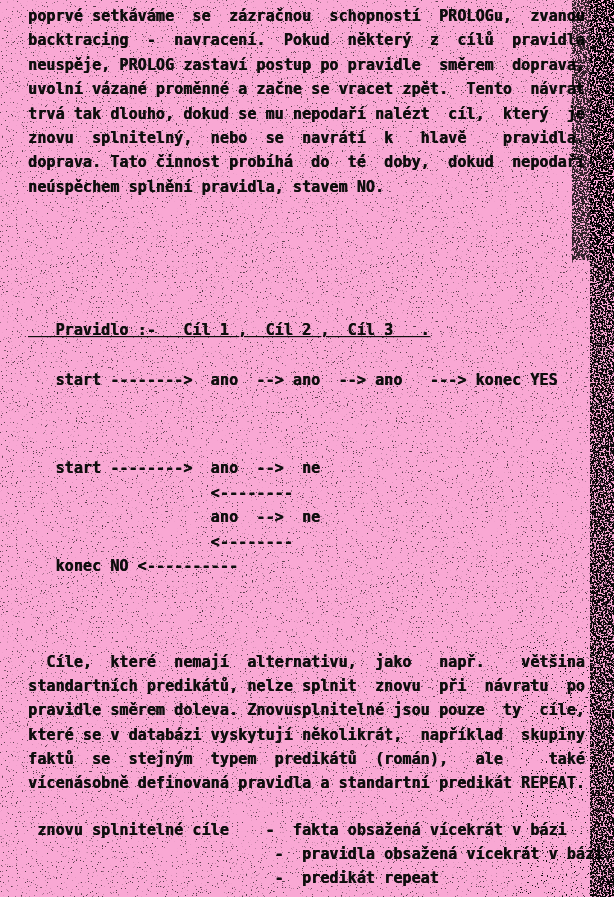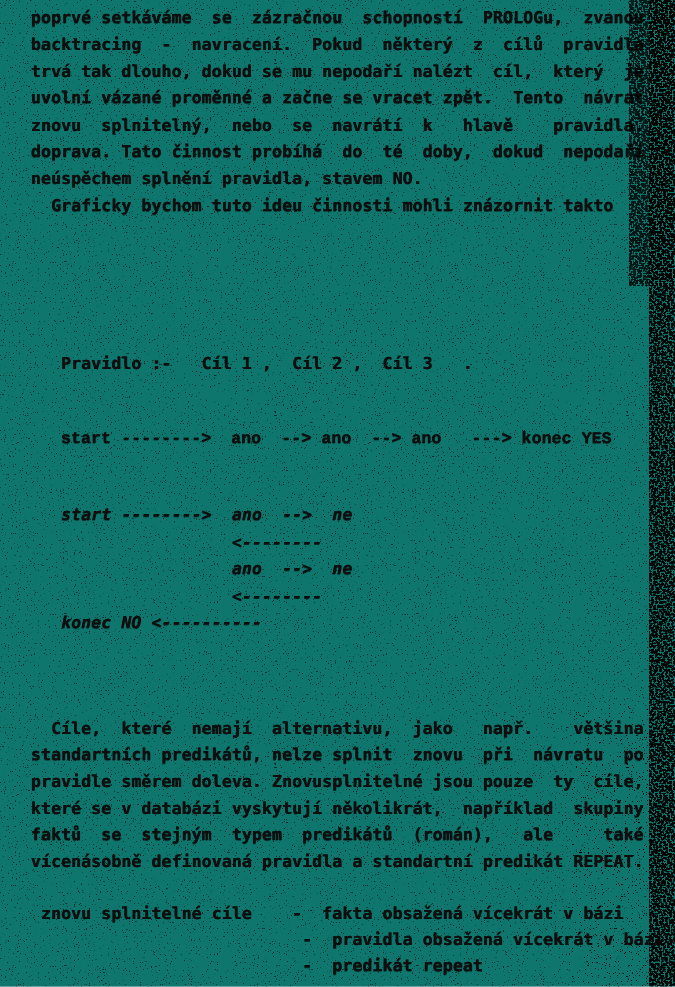--- a/index.html
+++ b/index.html
@@ -6,7 +6,7 @@
   .page{
     position:relative;
     width:614px;height:897px;
-    background:#0f766e;
+    background:#f9a8d4;
     overflow:hidden;
     font-family:"DejaVu Sans Mono","Liberation Mono",monospace;
     font-weight:700;

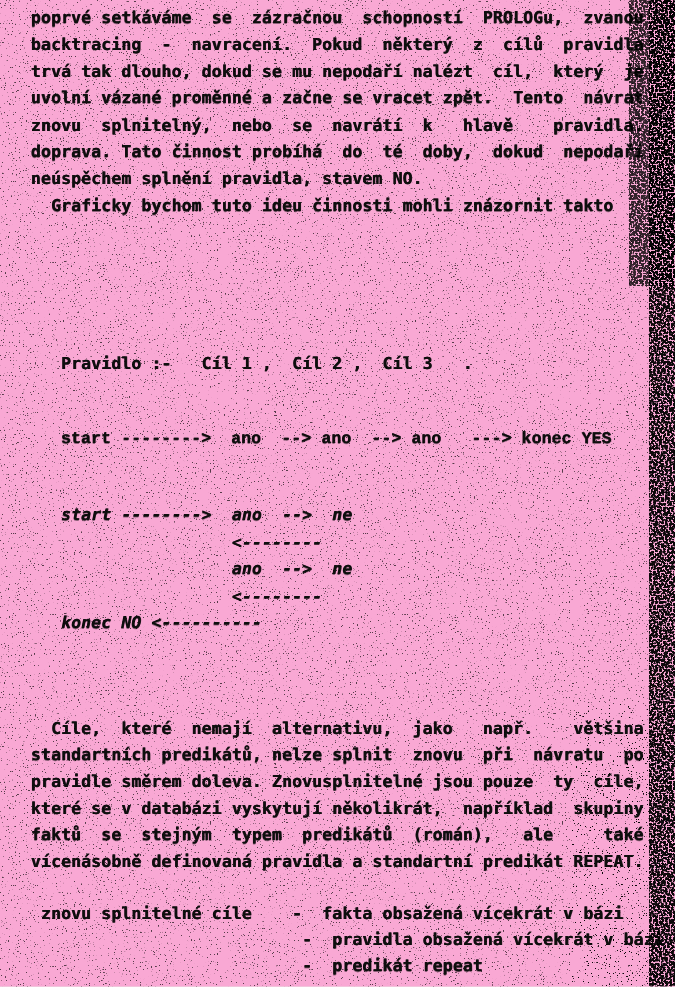--- a/index.html
+++ b/index.html
@@ -39,6 +39,7 @@
   <div class="block para1">
     <div class="line">poprvé setkáváme  se  zázračnou  schopností  PROLOGu,  zvanou</div>
     <div class="line">backtracing  -  navracení.  Pokud  některý  z  cílů  pravidla</div>
+    <div class="line">neuspěje, PROLOG zastaví postup po pravidle  směrem  doprava,</div>
     <div class="line">trvá tak dlouho, dokud se mu nepodaří nalézt  cíl,  který  je</div>
     <div class="line">uvolní vázané proměnné a začne se vracet zpět.  Tento  návrat</div>
     <div class="line">znovu  splnitelný,  nebo  se  navrátí  k   hlavě    pravidla.</div>

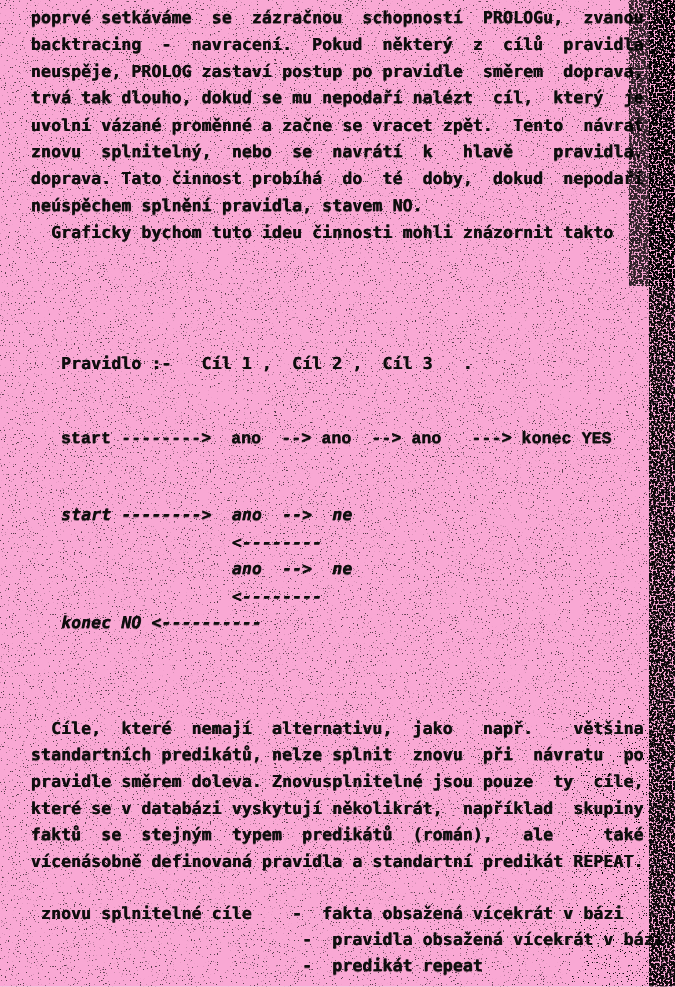--- a/index.html
+++ b/index.html
@@ -40,8 +40,8 @@
     <div class="line">poprvé setkáváme  se  zázračnou  schopností  PROLOGu,  zvanou</div>
     <div class="line">backtracing  -  navracení.  Pokud  některý  z  cílů  pravidla</div>
     <div class="line">neuspěje, PROLOG zastaví postup po pravidle  směrem  doprava,</div>
+    <div class="line">uvolní vázané proměnné a začne se vracet zpět.  Tento  návrat</div>
     <div class="line">trvá tak dlouho, dokud se mu nepodaří nalézt  cíl,  který  je</div>
-    <div class="line">uvolní vázané proměnné a začne se vracet zpět.  Tento  návrat</div>
     <div class="line">znovu  splnitelný,  nebo  se  navrátí  k   hlavě    pravidla.</div>
     <div class="line">doprava. Tato činnost probíhá  do  té  doby,  dokud  nepodaří</div>
     <div class="line">neúspěchem splnění pravidla, stavem NO.</div>

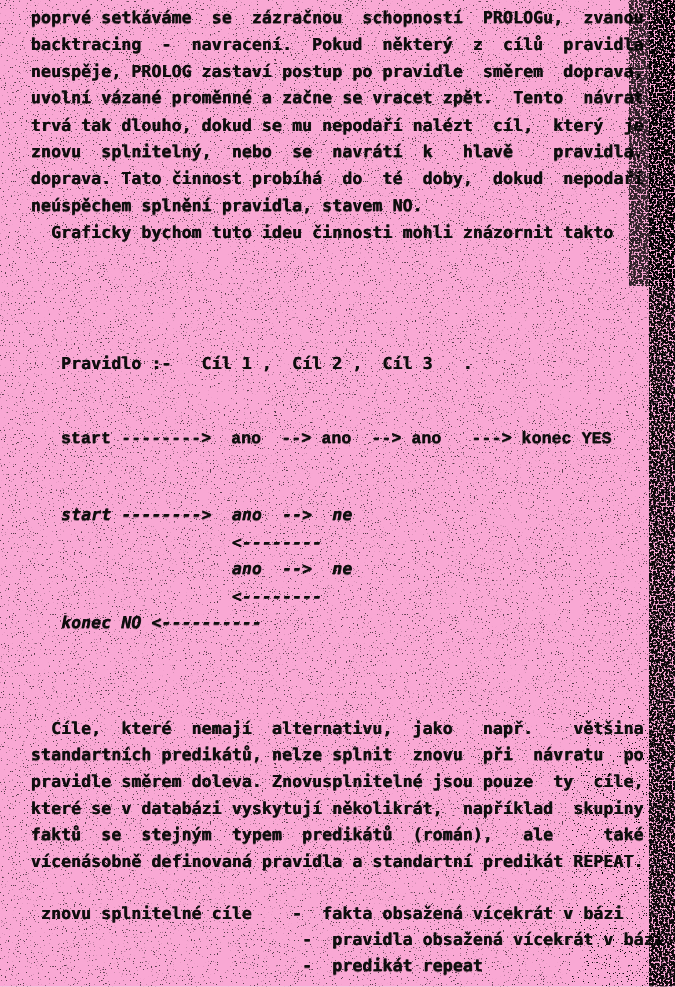--- a/index.html
+++ b/index.html
@@ -45,7 +45,6 @@
     <div class="line">znovu  splnitelný,  nebo  se  navrátí  k   hlavě    pravidla.</div>
     <div class="line">doprava. Tato činnost probíhá  do  té  doby,  dokud  nepodaří</div>
     <div class="line">neúspěchem splnění pravidla, stavem NO.</div>
-    <div class="line">  Graficky bychom tuto ideu činnosti mohli znázornit takto</div>
   </div>
 
   <div class="block rule-line">

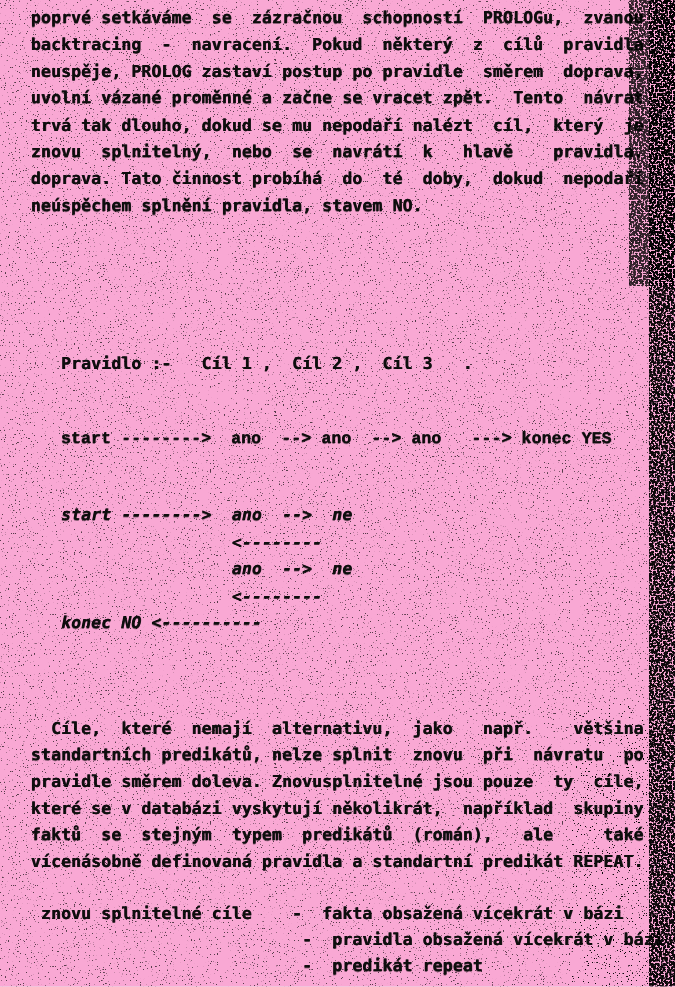--- a/index.html
+++ b/index.html
@@ -21,7 +21,7 @@
     text-shadow:0.5px 0 0 rgba(14,14,14,0.85), 0 0.4px 0 rgba(14,14,14,0.45);
   }
   .para1{top:4px;}
-  .rule-line{top:318px;}
+  .rule-line{top:318px;text-decoration:underline;}
   .flow-yes{top:388px;font-family:Liberation Mono, monospace;}
   .flow-no{top:456px;}
   .flow-no .line{line-height:24.6px;font-style:italic;}

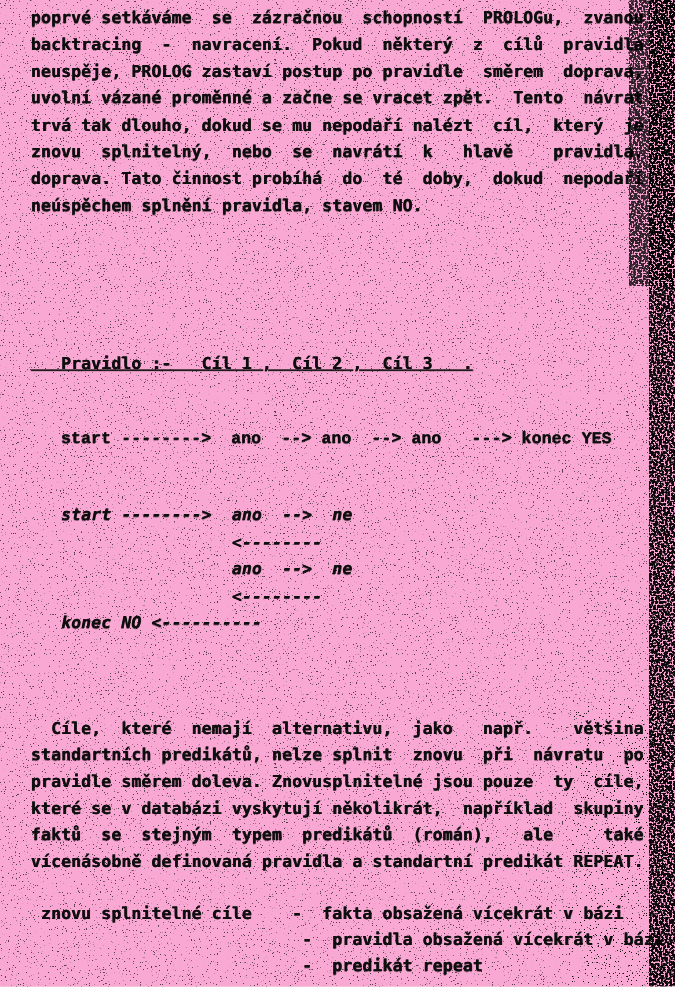--- a/index.html
+++ b/index.html
@@ -22,7 +22,7 @@
   }
   .para1{top:4px;}
   .rule-line{top:318px;text-decoration:underline;}
-  .flow-yes{top:388px;font-family:Liberation Mono, monospace;}
+  .flow-yes{top:368px;}
   .flow-no{top:456px;}
   .flow-no .line{line-height:24.6px;font-style:italic;}
   .para2{top:650px;}

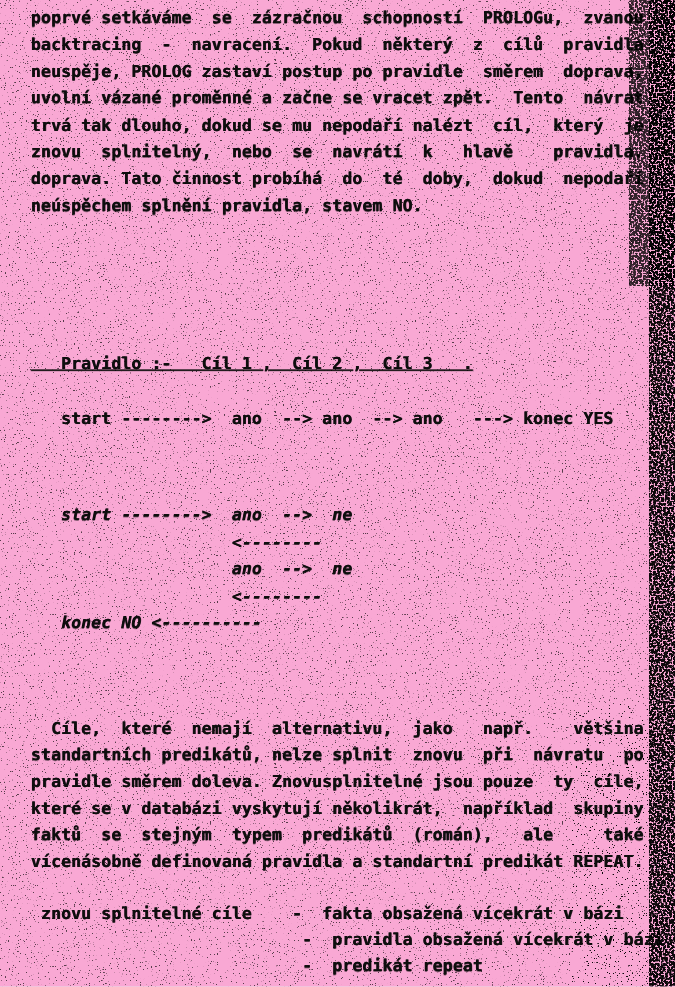--- a/index.html
+++ b/index.html
@@ -24,7 +24,7 @@
   .rule-line{top:318px;text-decoration:underline;}
   .flow-yes{top:368px;}
   .flow-no{top:456px;}
-  .flow-no .line{line-height:24.6px;font-style:italic;}
+  .flow-no .line{line-height:24.6px;}
   .para2{top:650px;}
   .para2 .line{line-height:24.2px;}
   .list{top:818px;}

